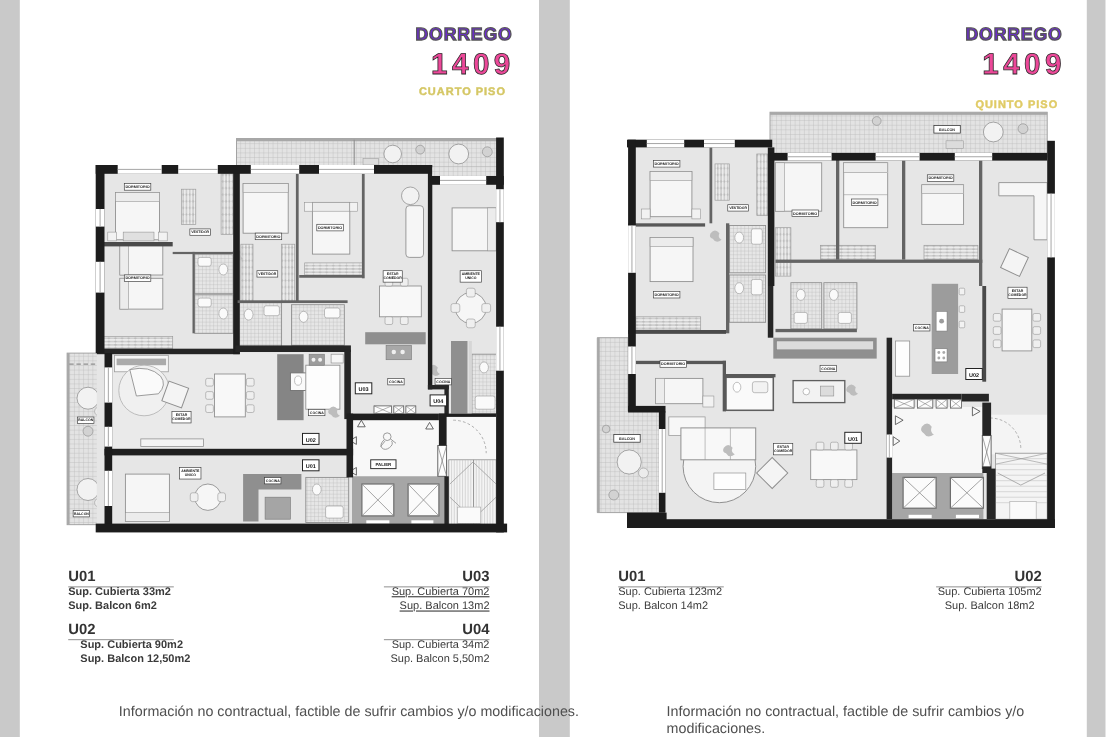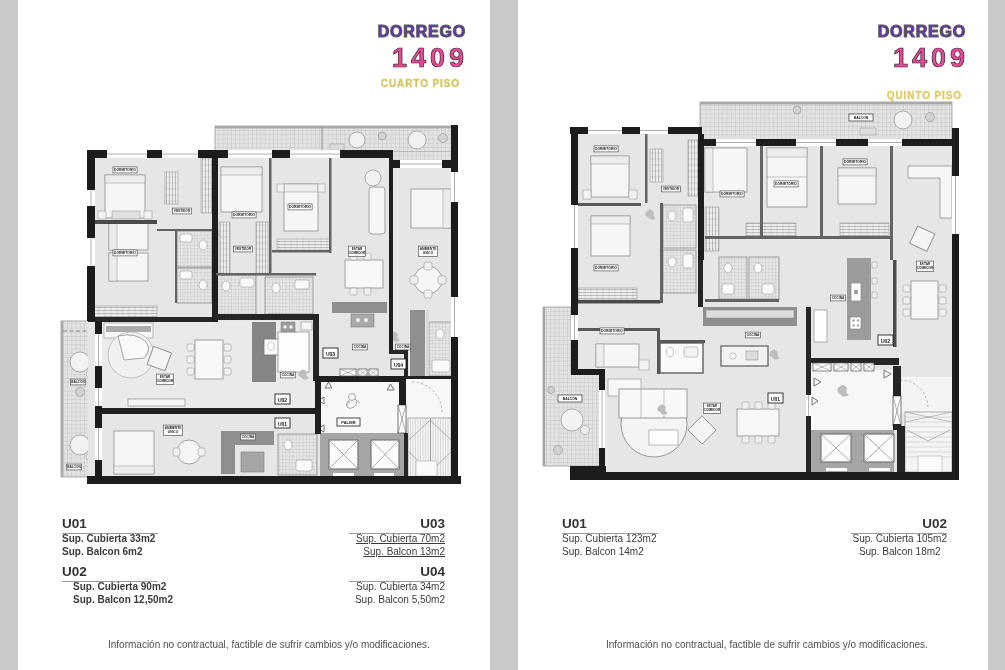--- a/index.html
+++ b/index.html
@@ -14,7 +14,7 @@
   .leg h4{margin:0;font-size:13.5px;font-weight:700;color:#333;line-height:1;
           border-bottom:1px solid #9a9a9a;padding-bottom:2px;}
   .leg .sup{position:absolute;top:16px;line-height:12.5px;white-space:nowrap;}
-  .note{position:absolute;font-size:10px;color:#4f4f4f;}
+  .note{position:absolute;font-size:13px;color:#4f4f4f;}
 </style>
 </head>
 <body>

